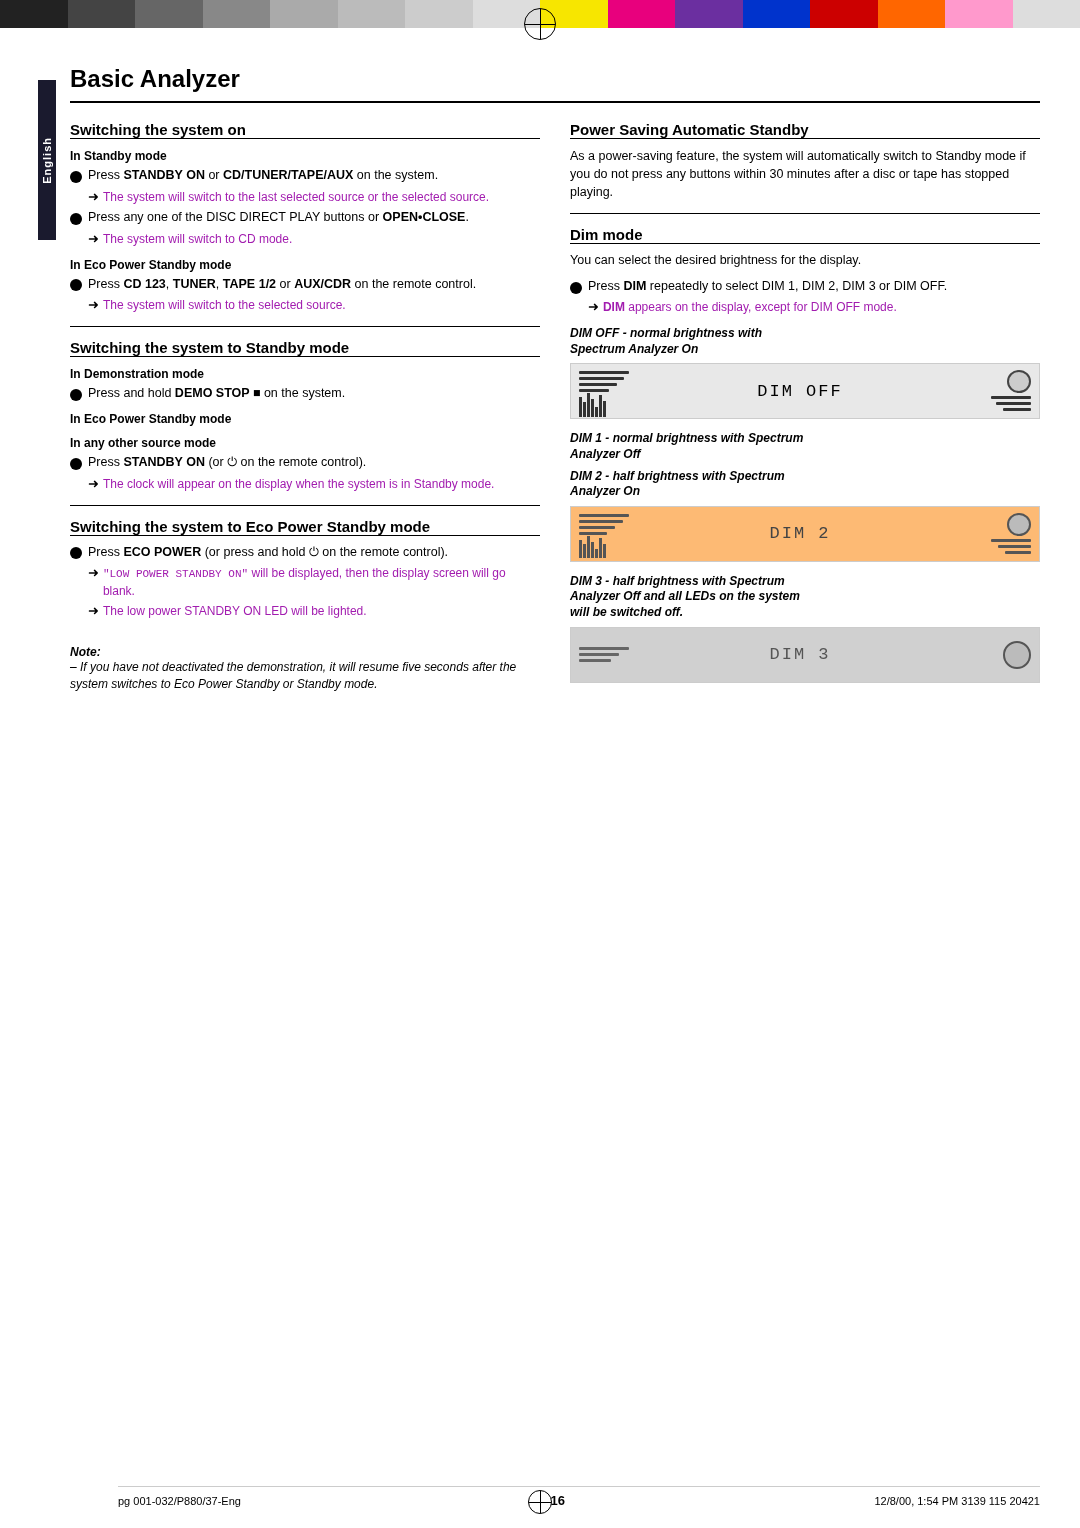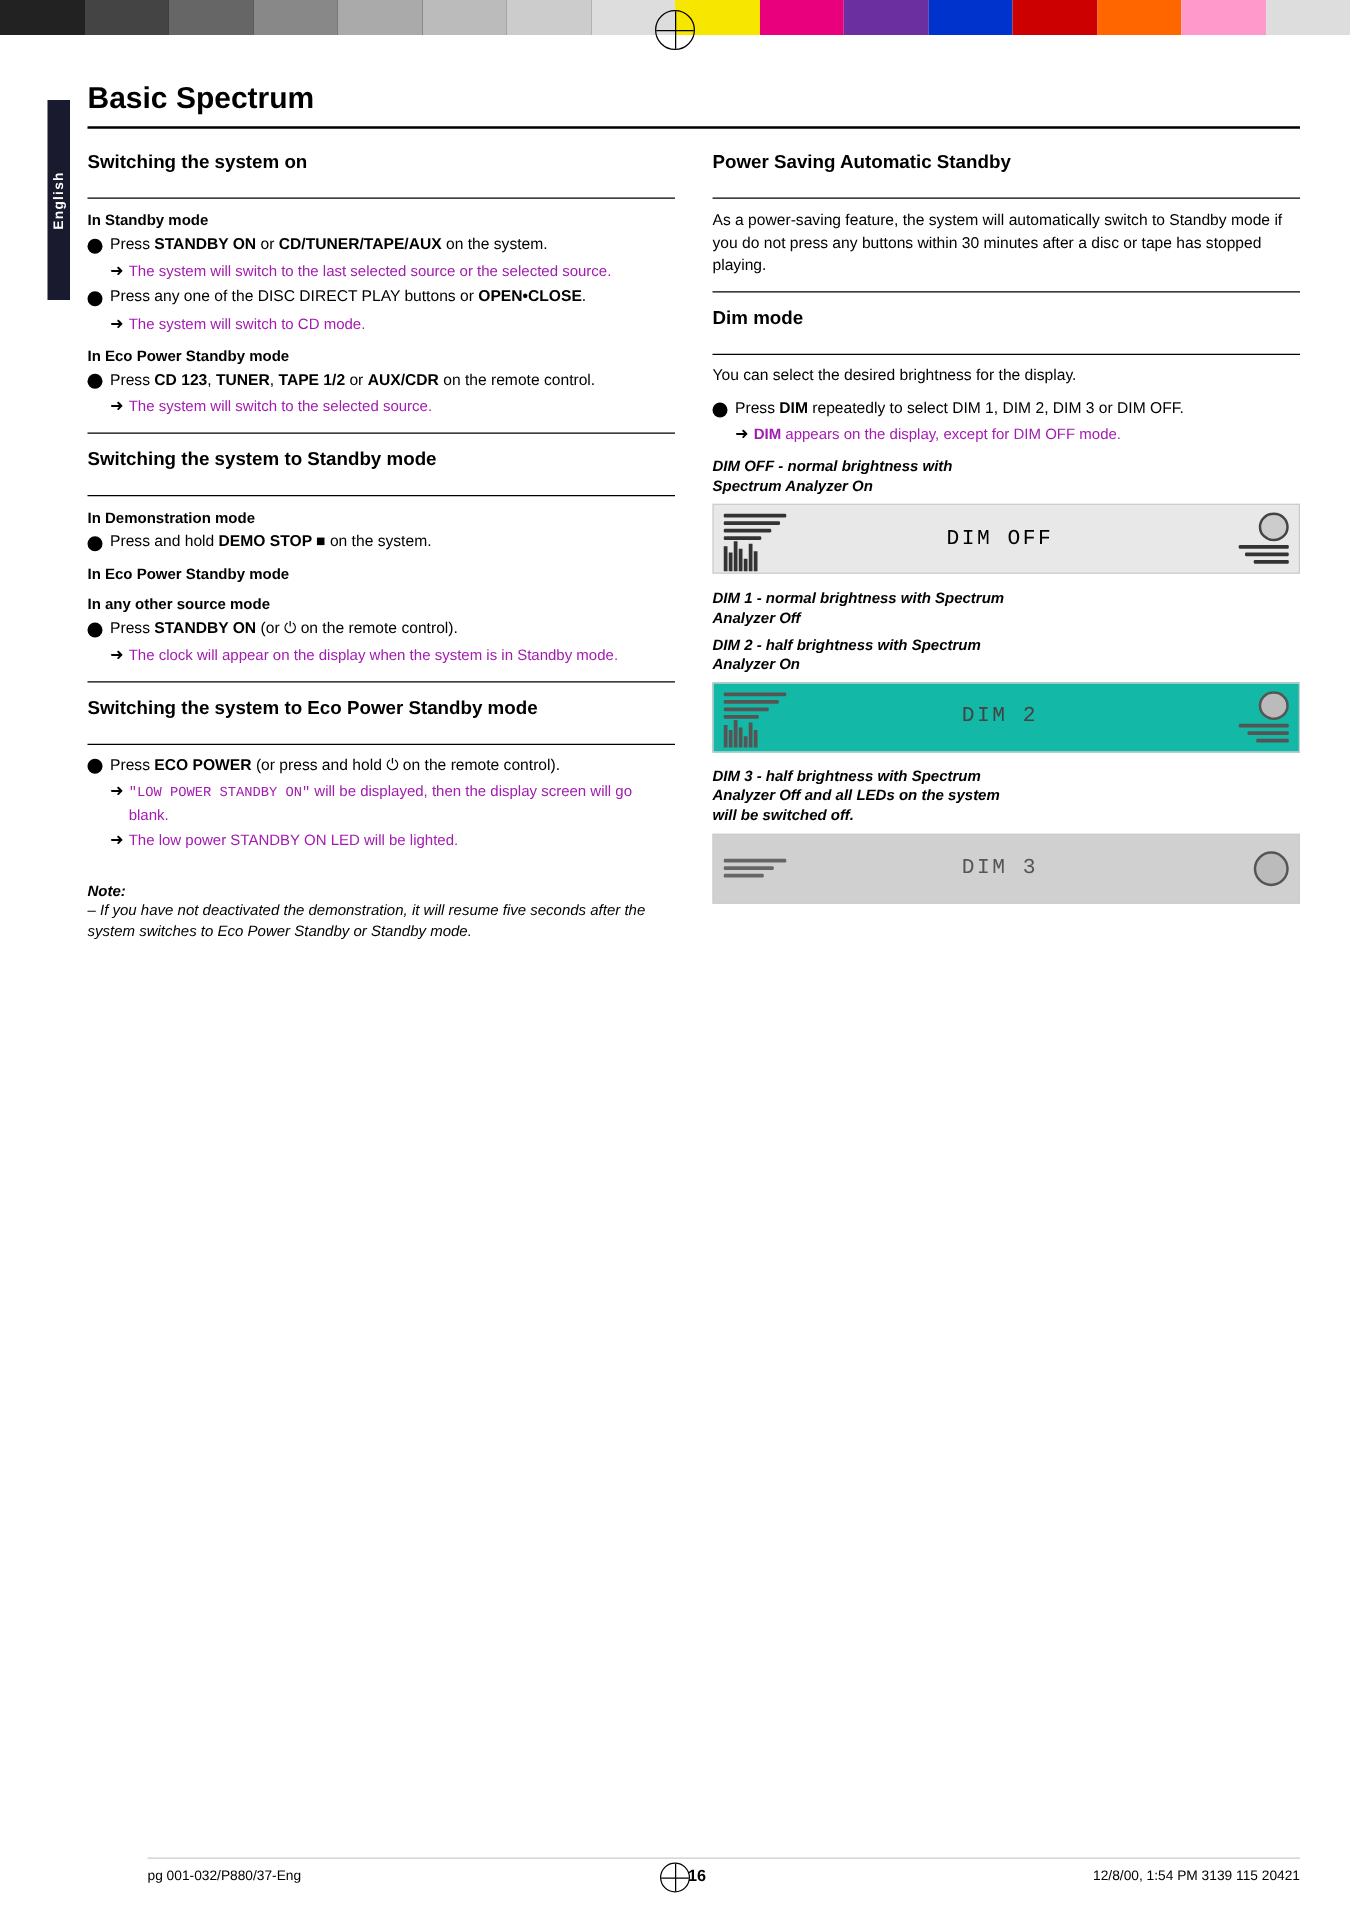--- a/index.html
+++ b/index.html
@@ -345,7 +345,7 @@
 
 <div class="main-content">
 
-  <h1 class="page-title">Basic Spectrum</h1>
+  <h1 class="page-title">Basic Analyzer</h1>
 
   <div class="two-col">
 

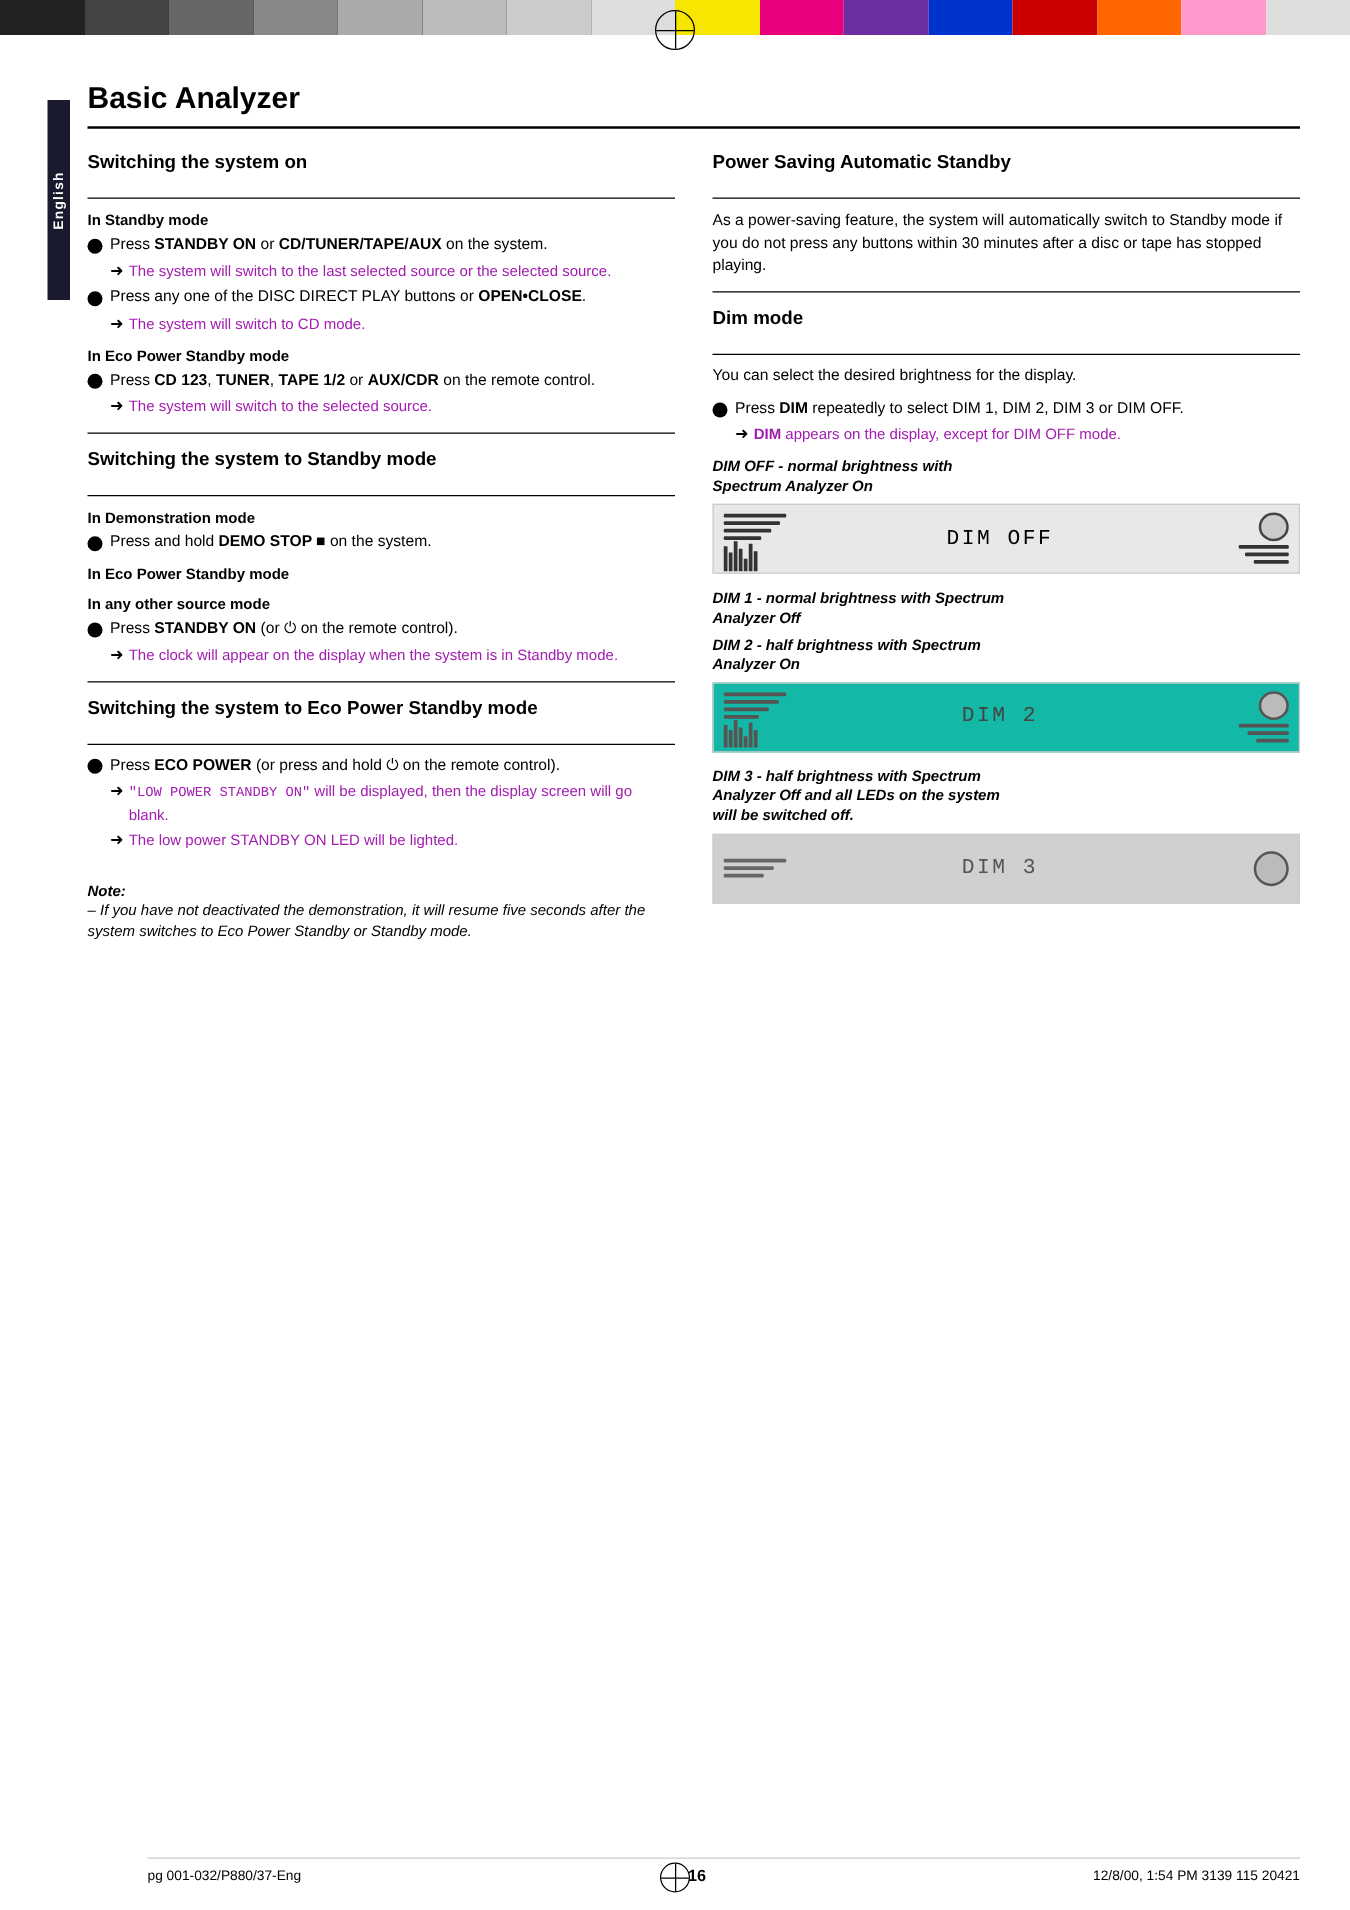--- a/index.html
+++ b/index.html
@@ -127,7 +127,7 @@
       font-size: 15px;
       font-weight: bold;
       margin-bottom: 8px;
-      padding-bottom: 20px;
+      padding-bottom: 0;
       border-bottom: 1px solid #000;
     }
     .subsection-heading {

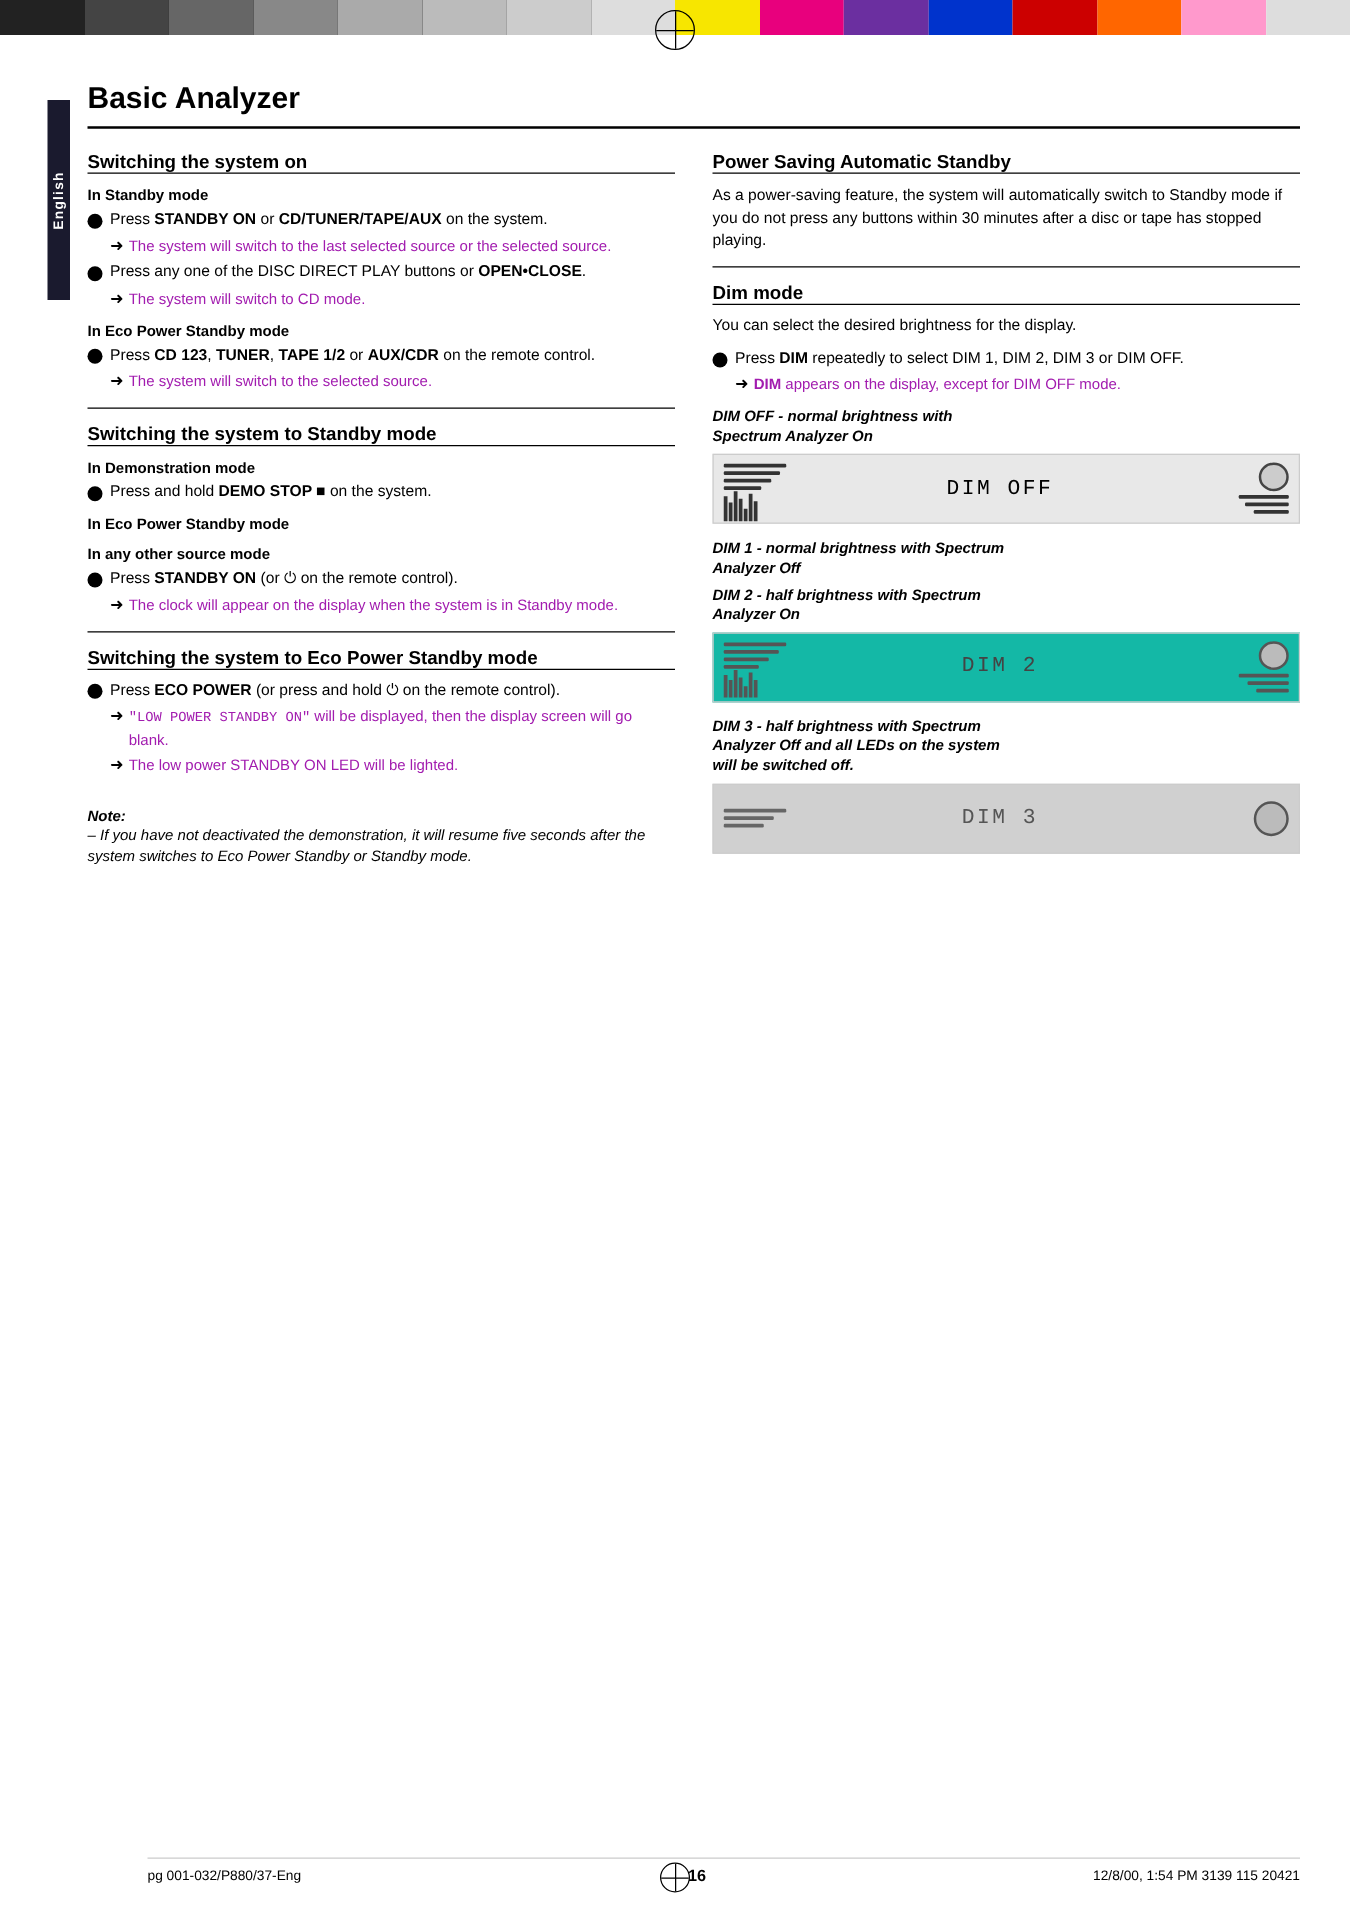--- a/index.html
+++ b/index.html
@@ -520,7 +520,7 @@
           <div class="dim-caption">
             <i>DIM 2 - half brightness with Spectrum<br>Analyzer On</i>
           </div>
-          <div class="dim-display" style="background:#14b8a6;">
+          <div class="dim-display" style="background:#fdba74;">
             <div class="dim-display-left">
               <div style="display:flex;flex-direction:column;gap:1px;">
                 <div class="dim-bar" style="width:50px;background:#555;"></div>

